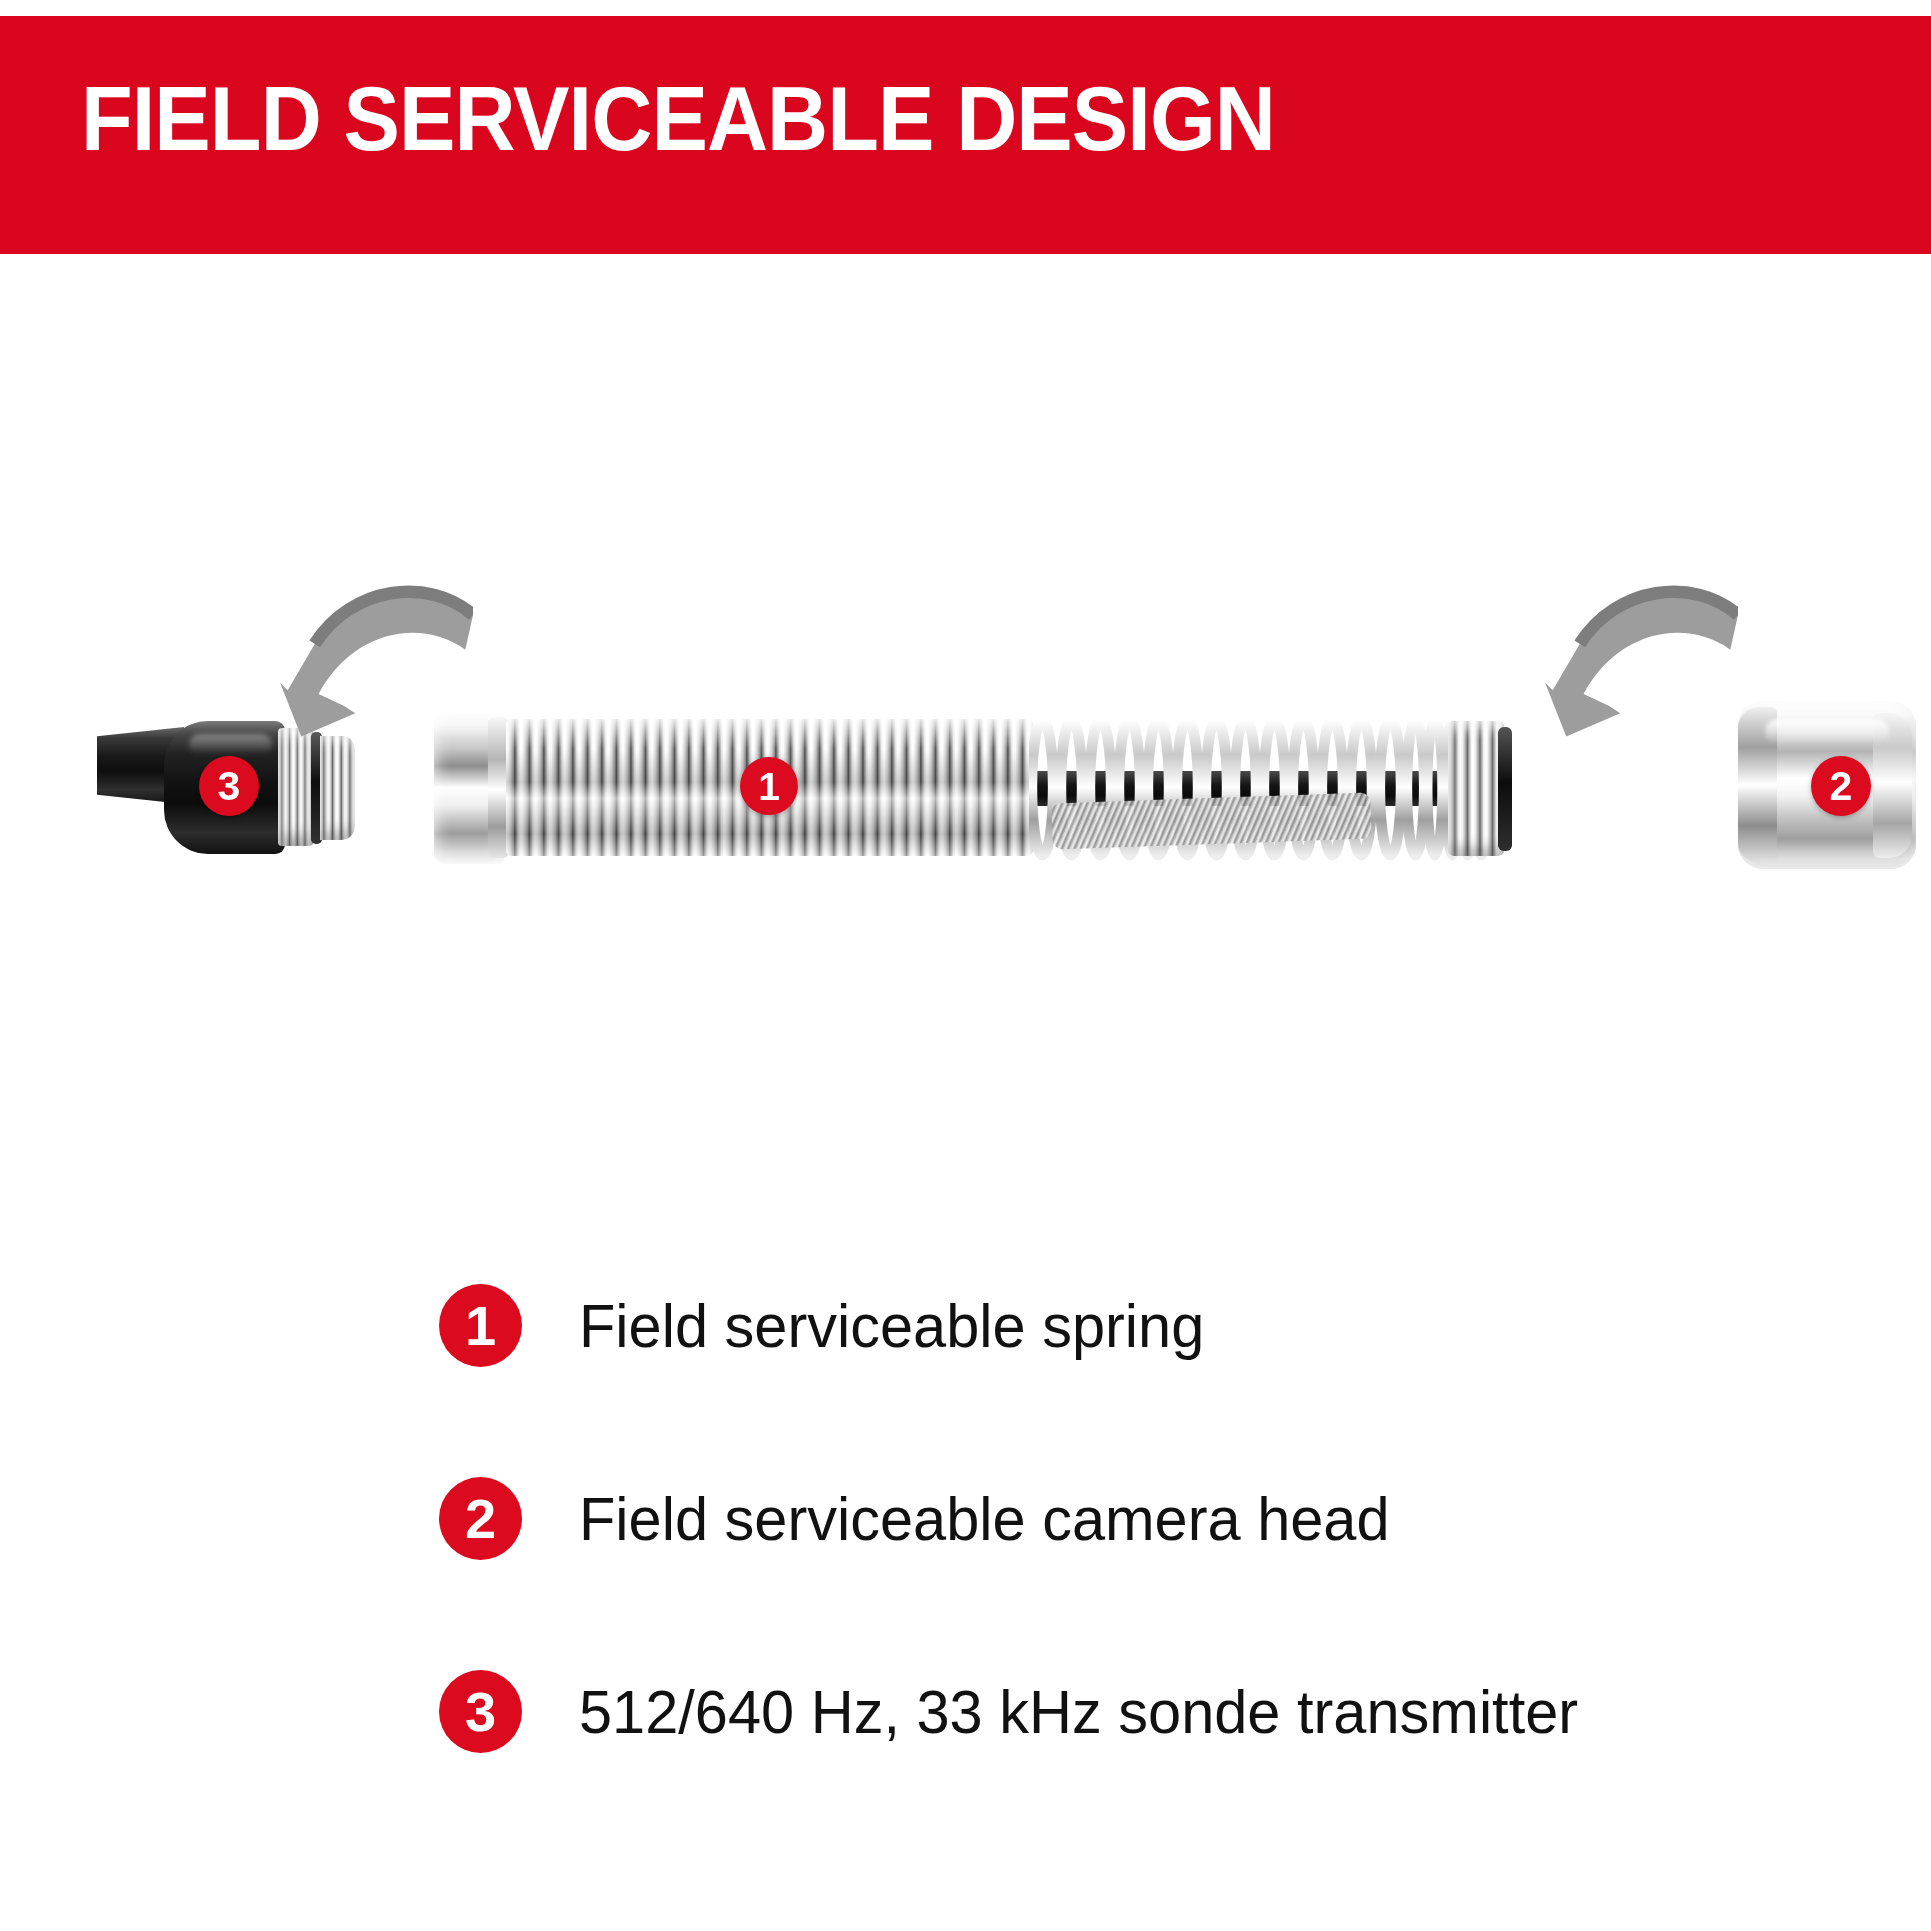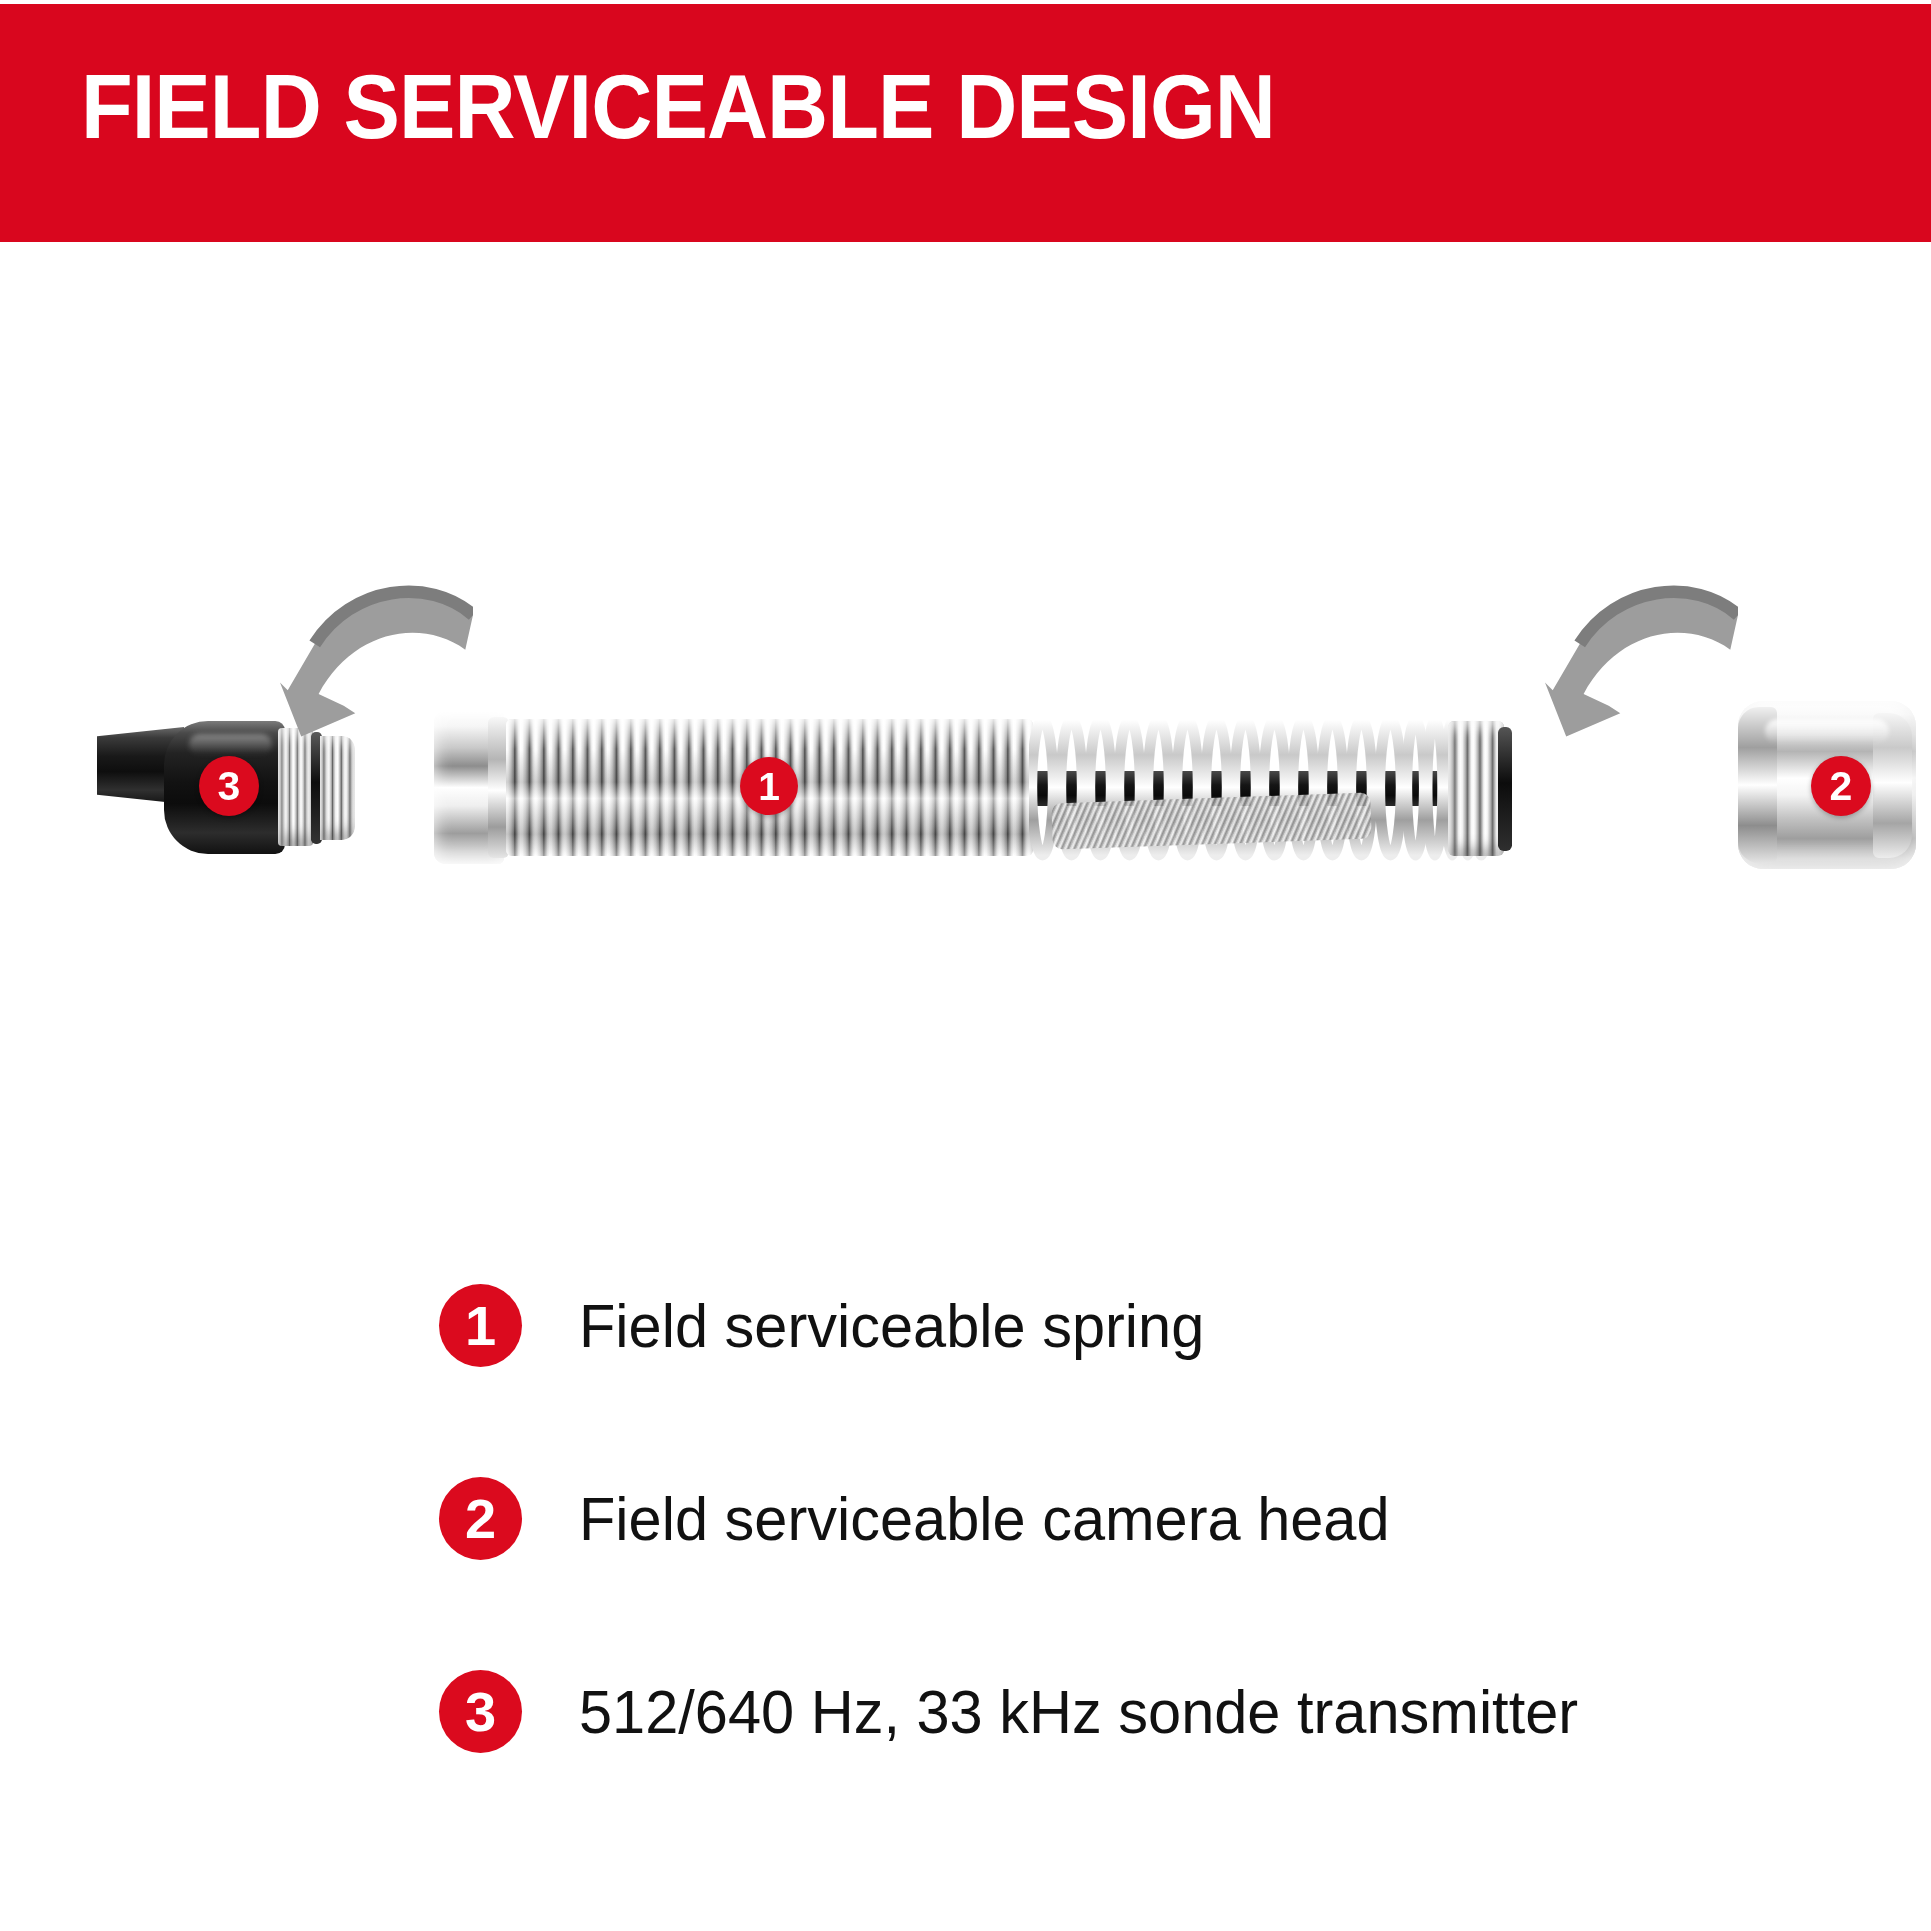--- a/index.html
+++ b/index.html
@@ -20,7 +20,7 @@
   .banner {
     position: absolute;
     left: 0;
-    top: 4px;
+    top: 16px;
     width: 1931px;
     height: 238px;
     background: #d9061e;

